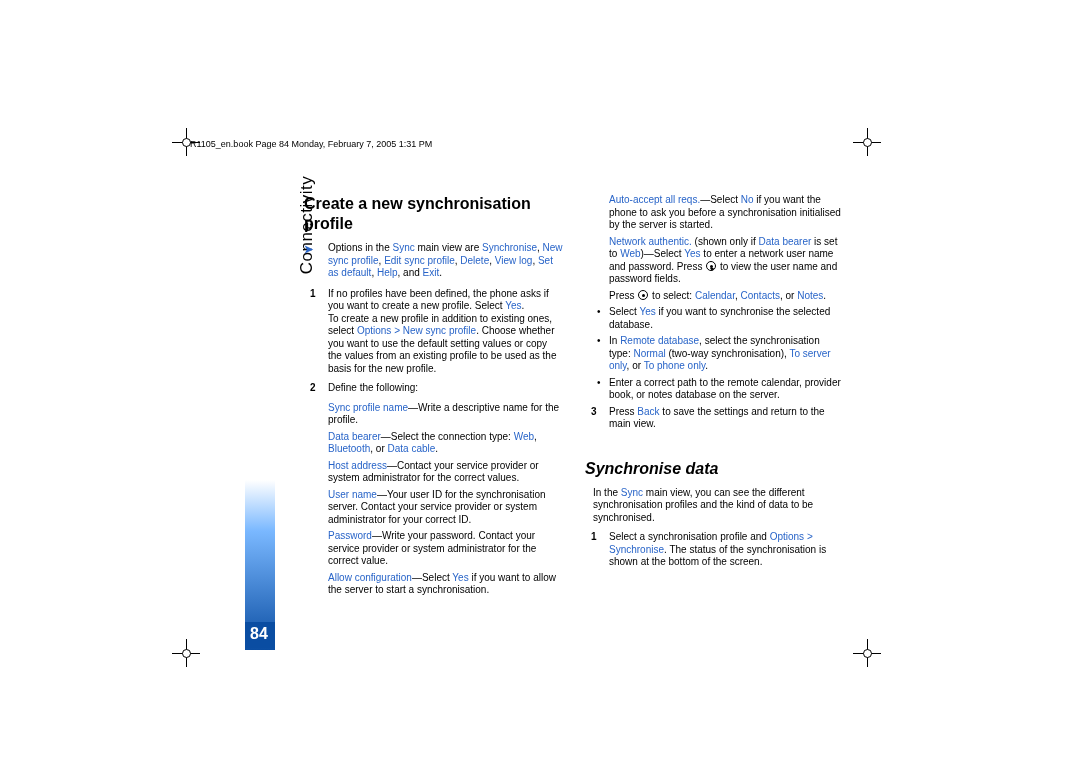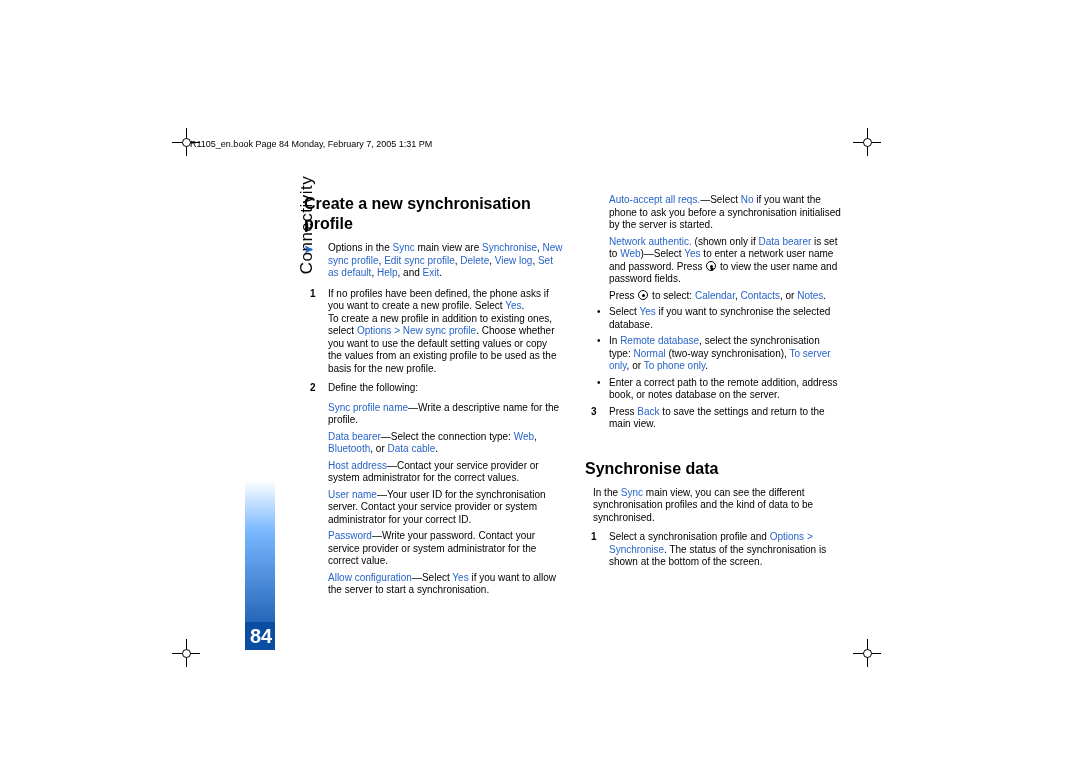--- a/index.html
+++ b/index.html
@@ -260,7 +260,7 @@
       <span>In </span><span class="blue">Remote database</span><span>, select the synchronisation type: </span><span class="blue">Normal</span><span> (two-way synchronisation), </span><span class="blue">To server only</span><span>, or </span><span class="blue">To phone only</span>.
     </div>
     <div class="bullet-block">
-      <span>Enter a correct path to the remote addition, address book, or notes database on the server.</span>
+      <span>Enter a correct path to the remote calendar, provider book, or notes database on the server.</span>
     </div>
 
     <div class="num-block">

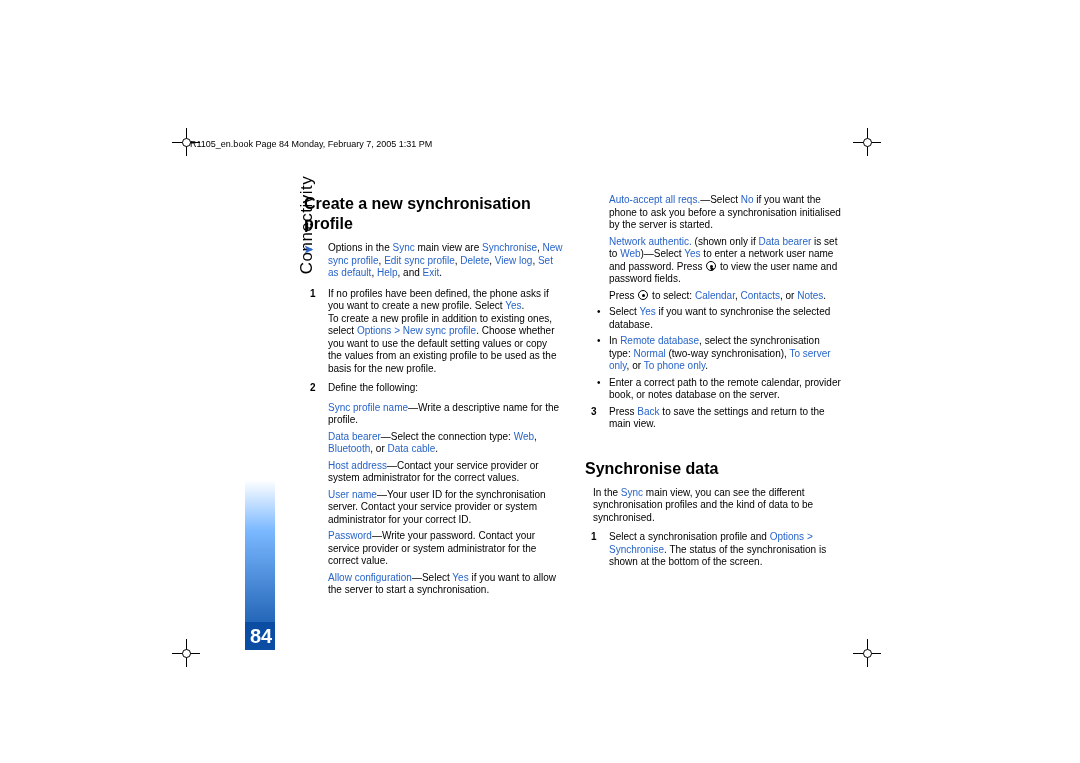--- a/index.html
+++ b/index.html
@@ -79,6 +79,7 @@
   }
   h2.section-title.sep {
     margin-top: 28px;
+    font-style: italic;
   }
   .tip-block {
     position: relative;

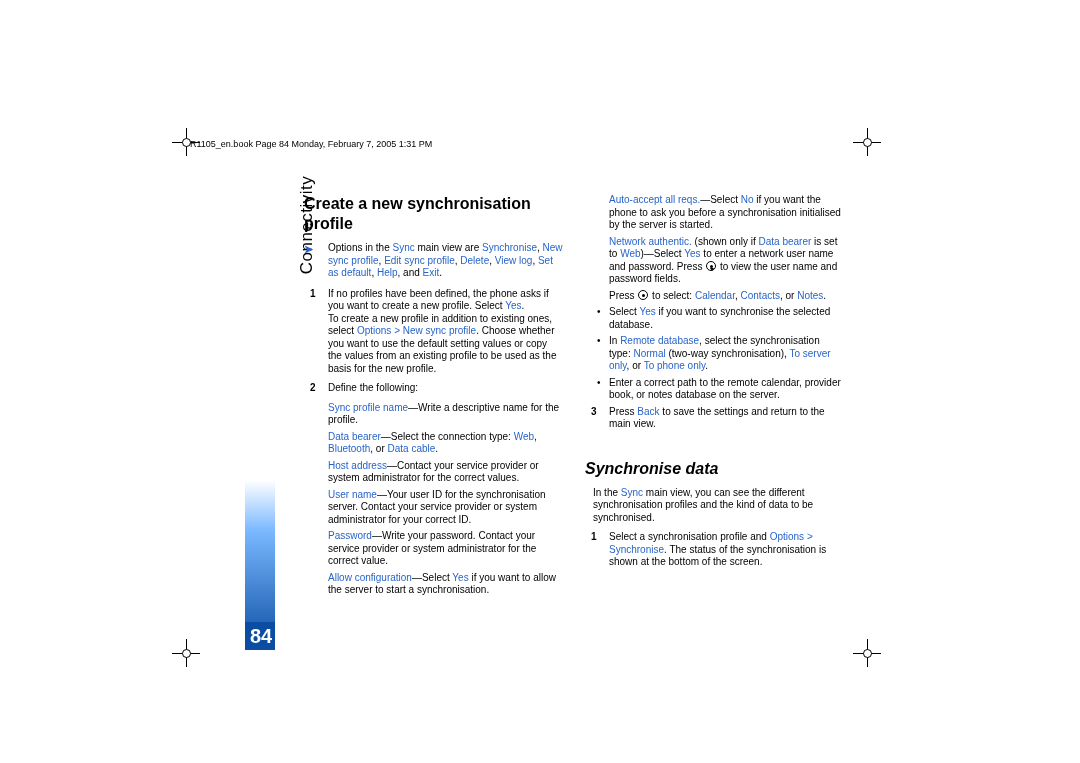--- a/index.html
+++ b/index.html
@@ -39,7 +39,7 @@
     top: 625px;
     color: #fff;
     font-weight: bold;
-    font-size: 20px;
+    font-size: 16px;
     z-index: 2;
   }
   .side-gradient {

